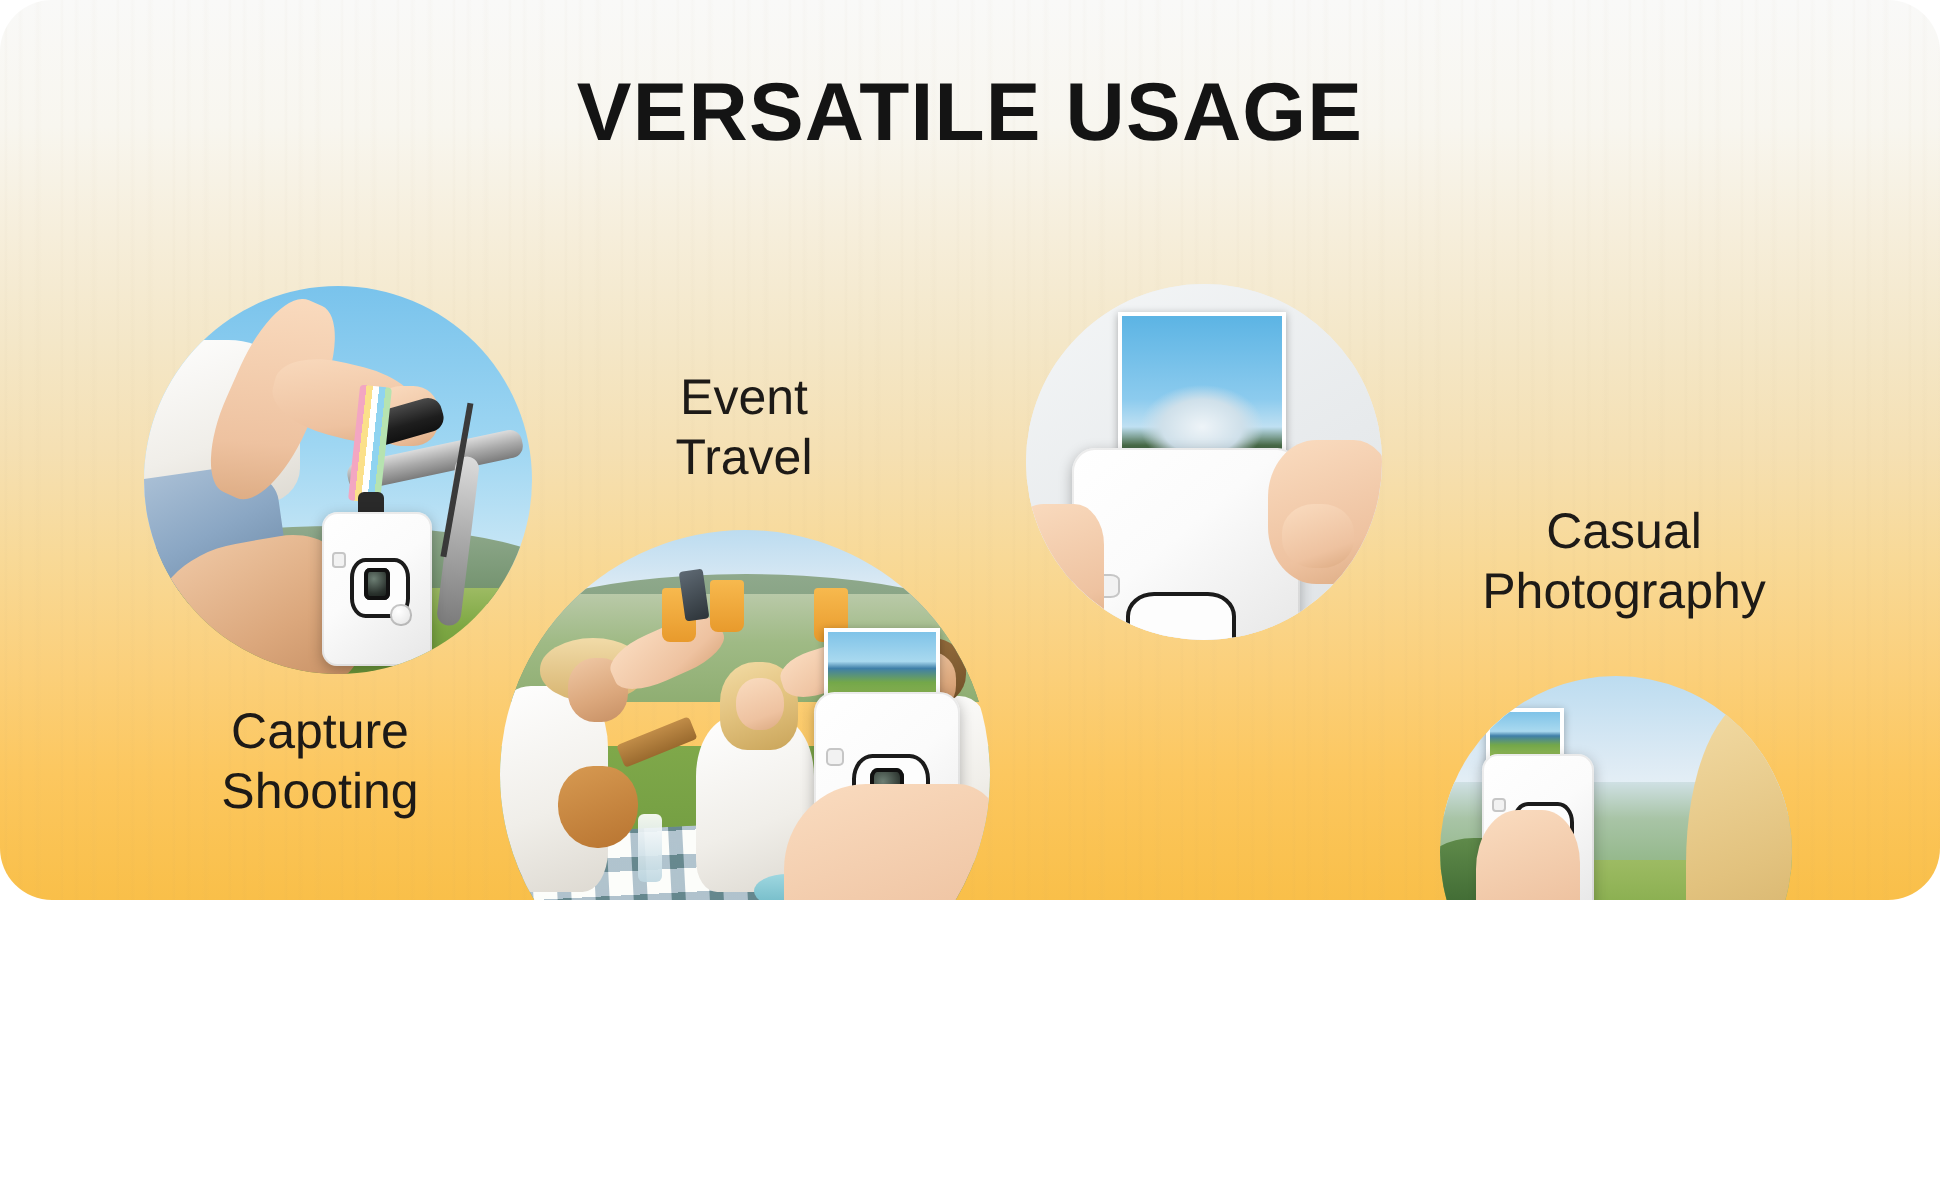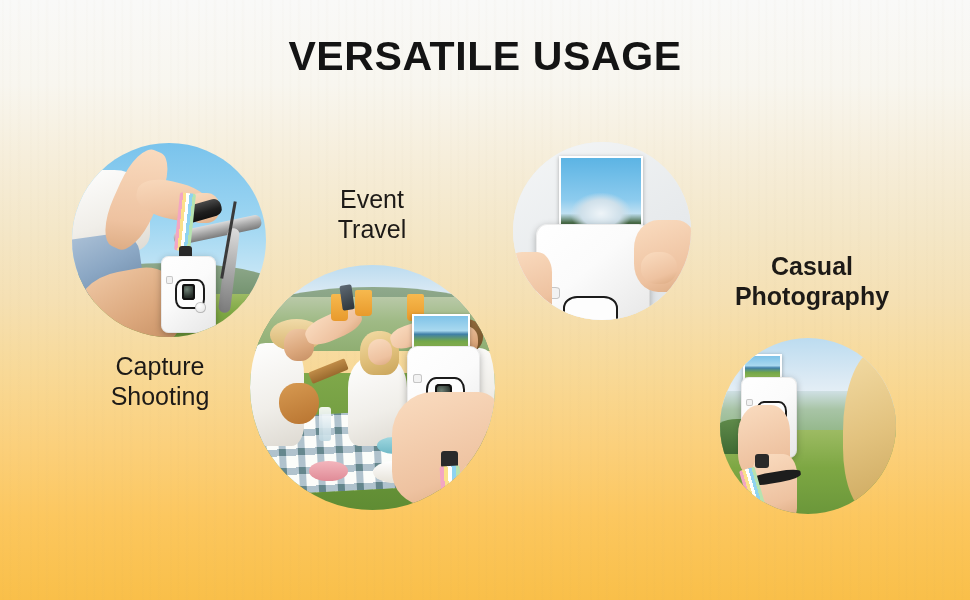--- a/index.html
+++ b/index.html
@@ -14,7 +14,7 @@
   #poster {
     position: relative;
     width: 970px;
-    height: 600px;
+    height: 450px;
     overflow: hidden;
     
     background:
@@ -28,6 +28,7 @@
         #fbd07c 74%,
         #fcc75f 86%,
         #f9bf49 100%);
+    border-radius: 26px;
   }
 
   

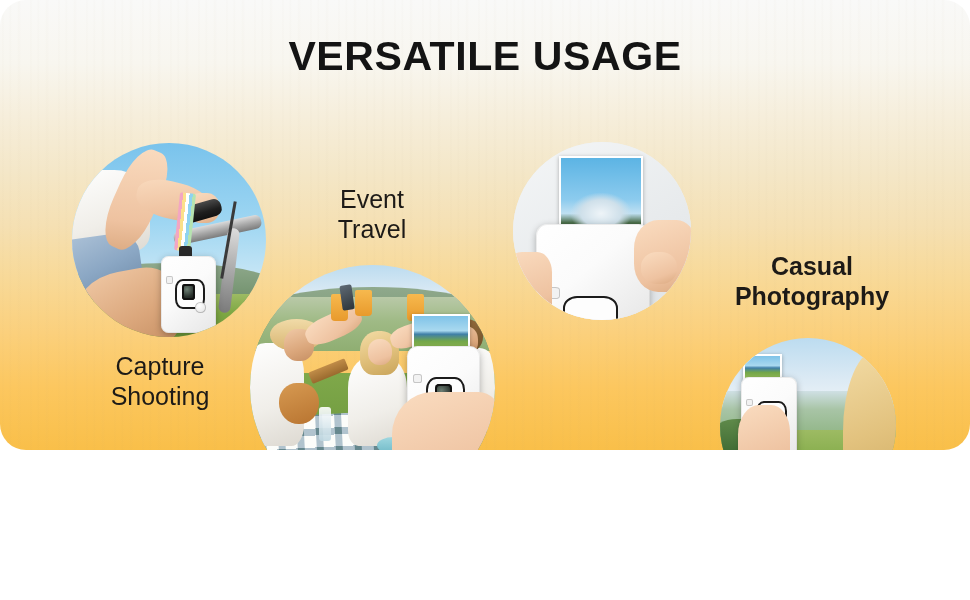--- a/index.html
+++ b/index.html
@@ -401,7 +401,7 @@
     </div>
   </div>
 
-  <div class="label" style="left:702px; top:252px; width:220px; text-align:center;font-weight:bold;">Casual
+  <div class="label" style="left:702px; top:252px; width:220px; text-align:center;">Casual
 Photography</div>
 
 </div>

